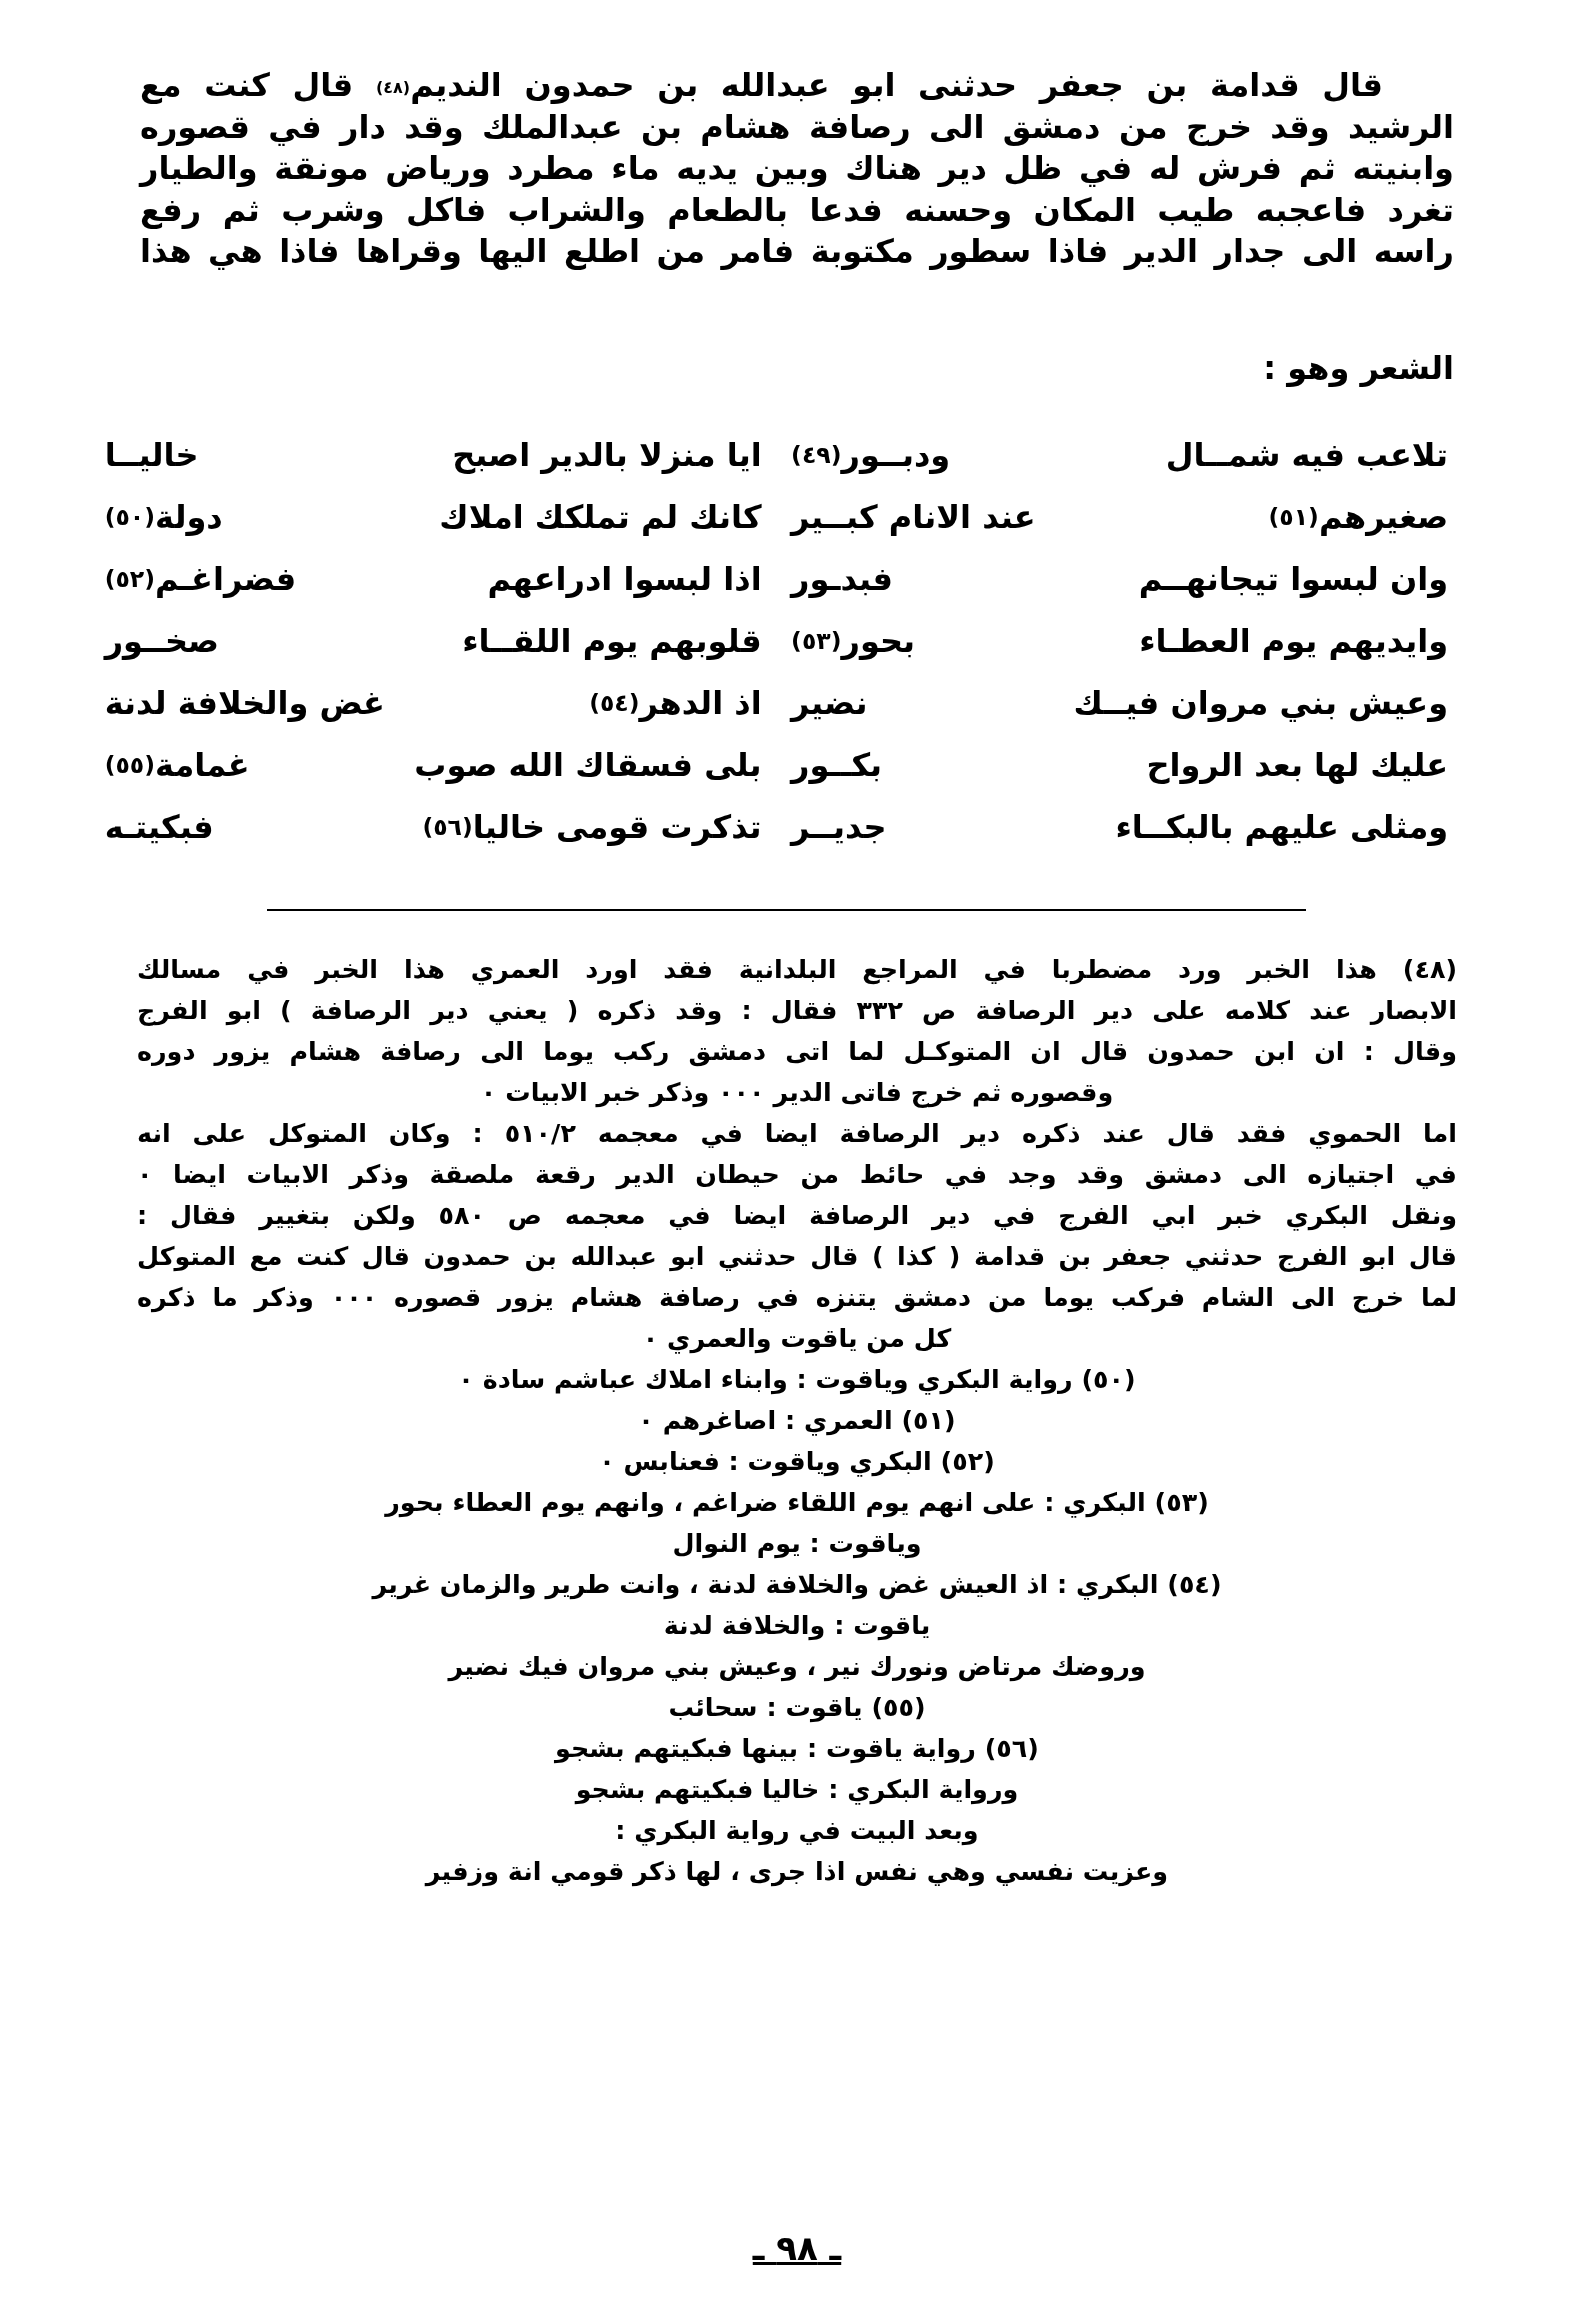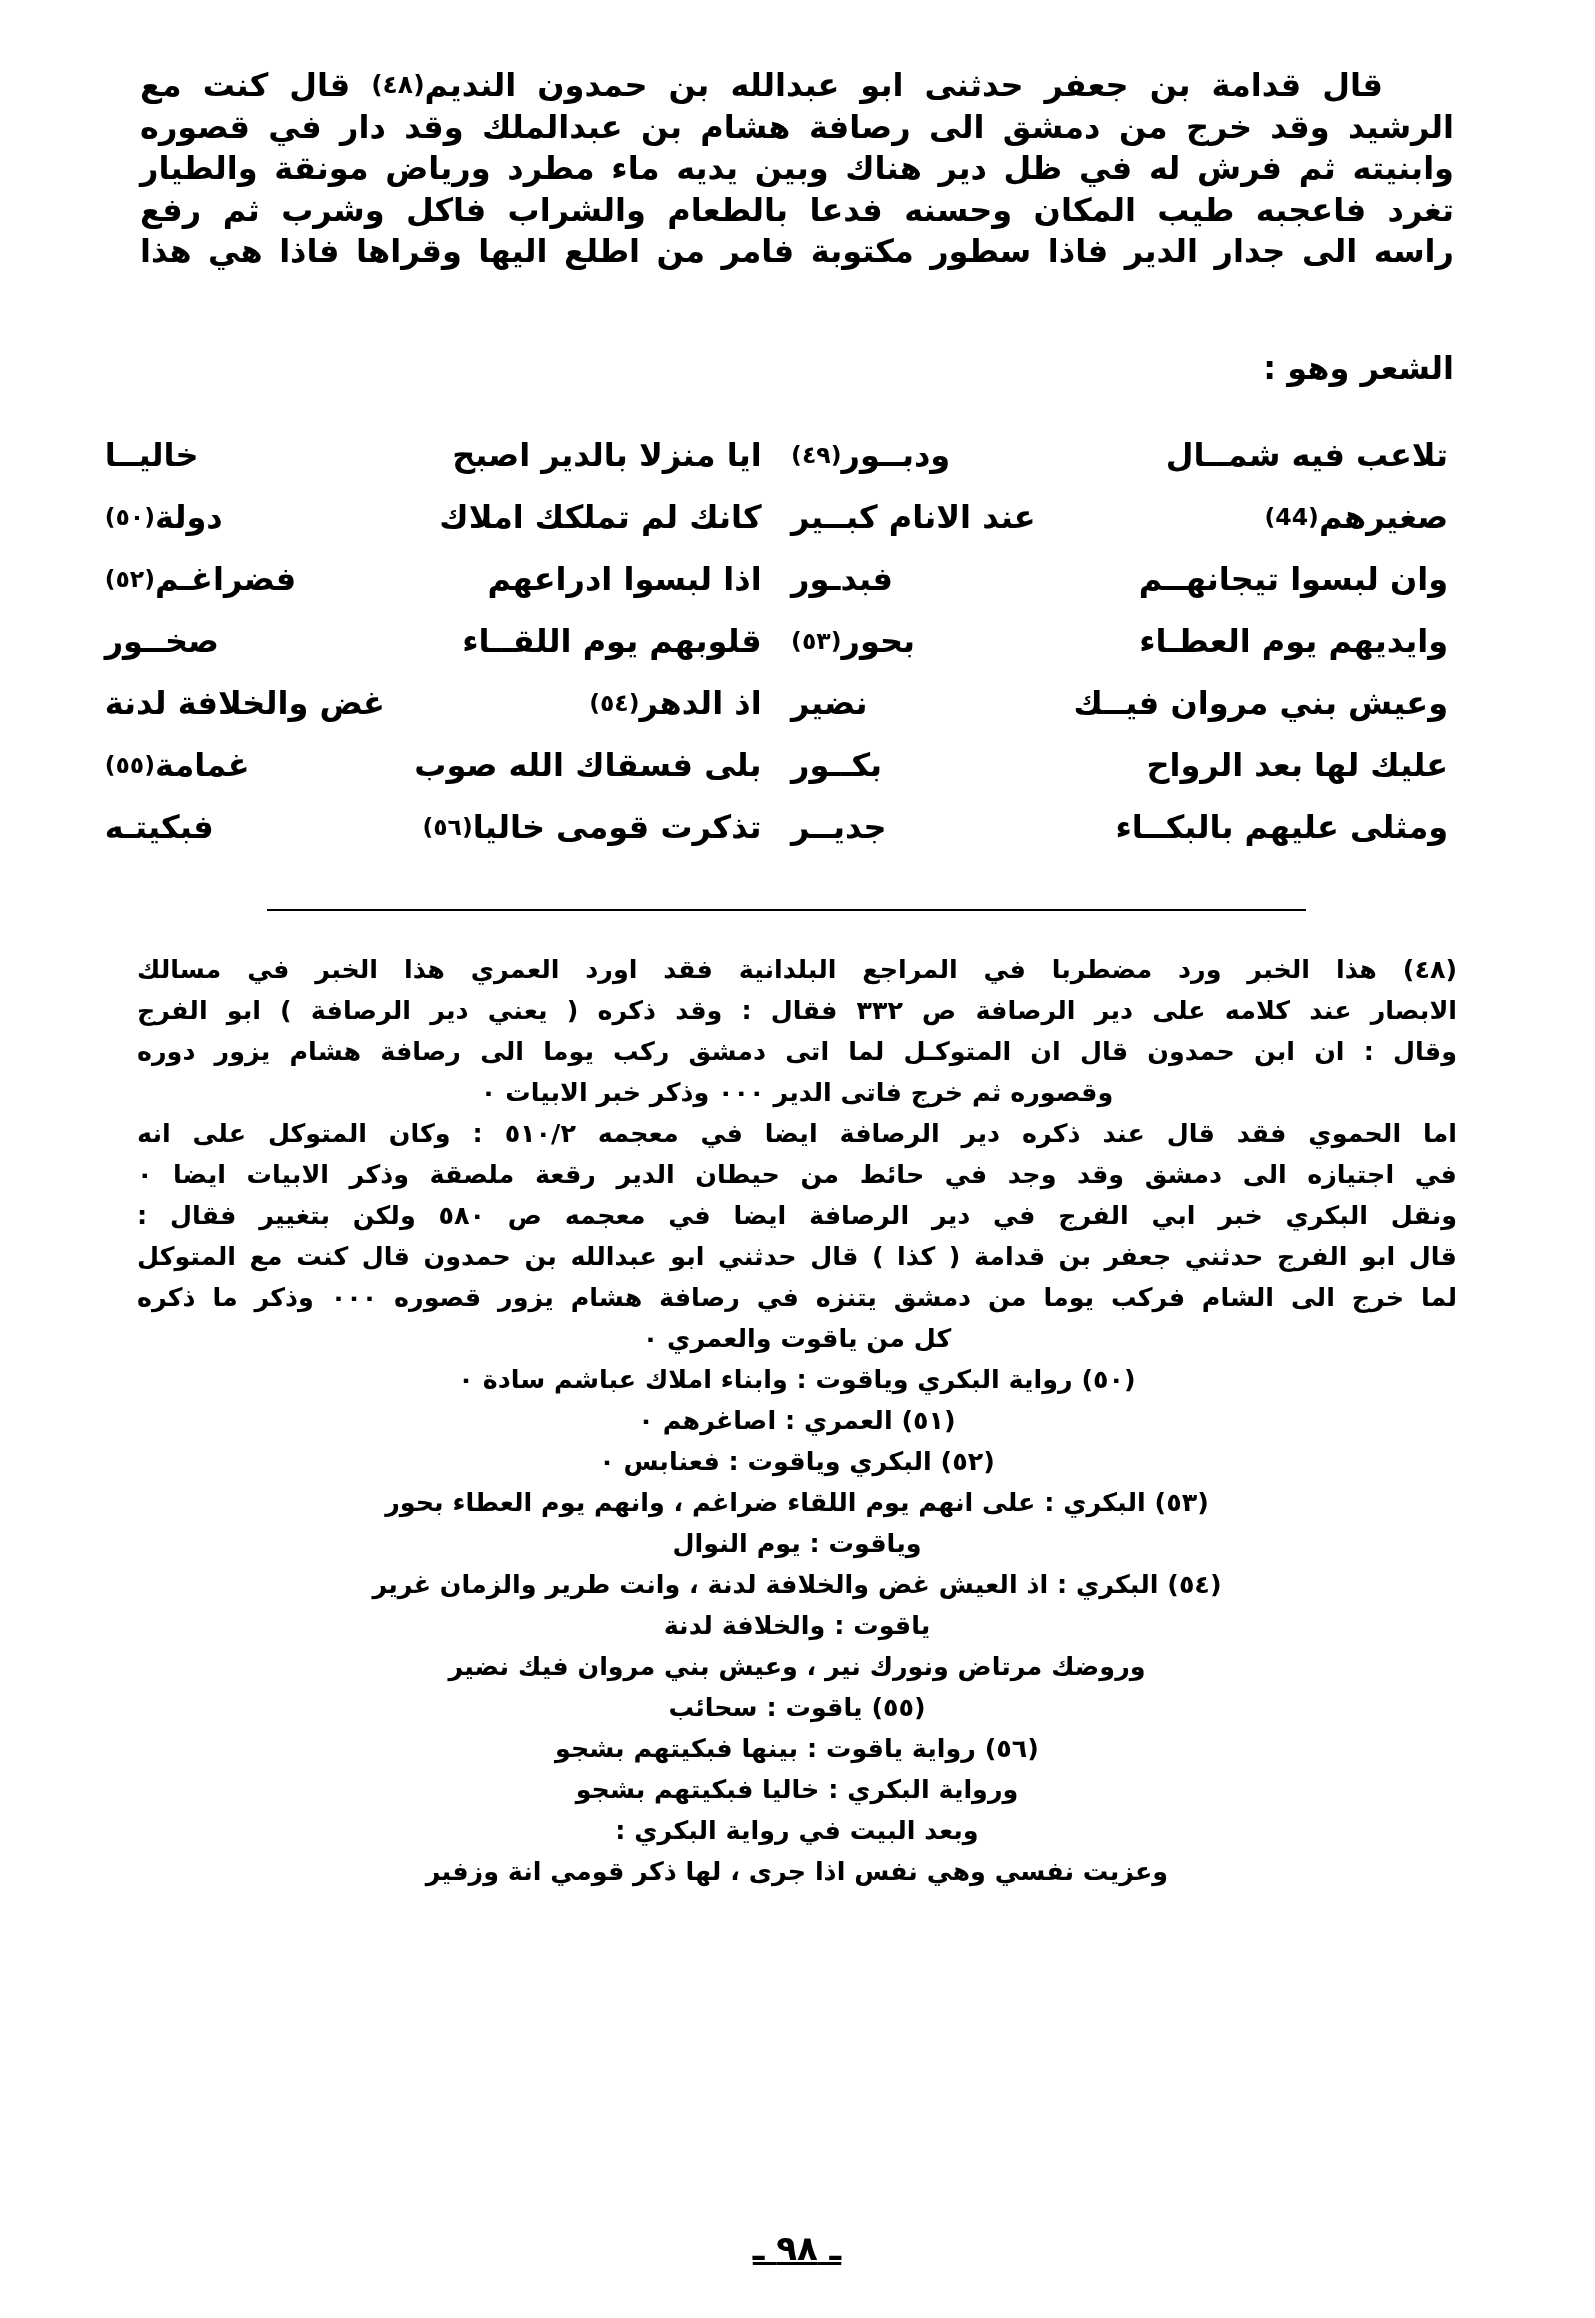--- a/index.html
+++ b/index.html
@@ -41,7 +41,7 @@
     width: 71px;
   }
   .prose .fn {
-    font-size: 25px;
+    font-size: 16px;
     vertical-align: 3.5px;
   }
   .prose-tail {

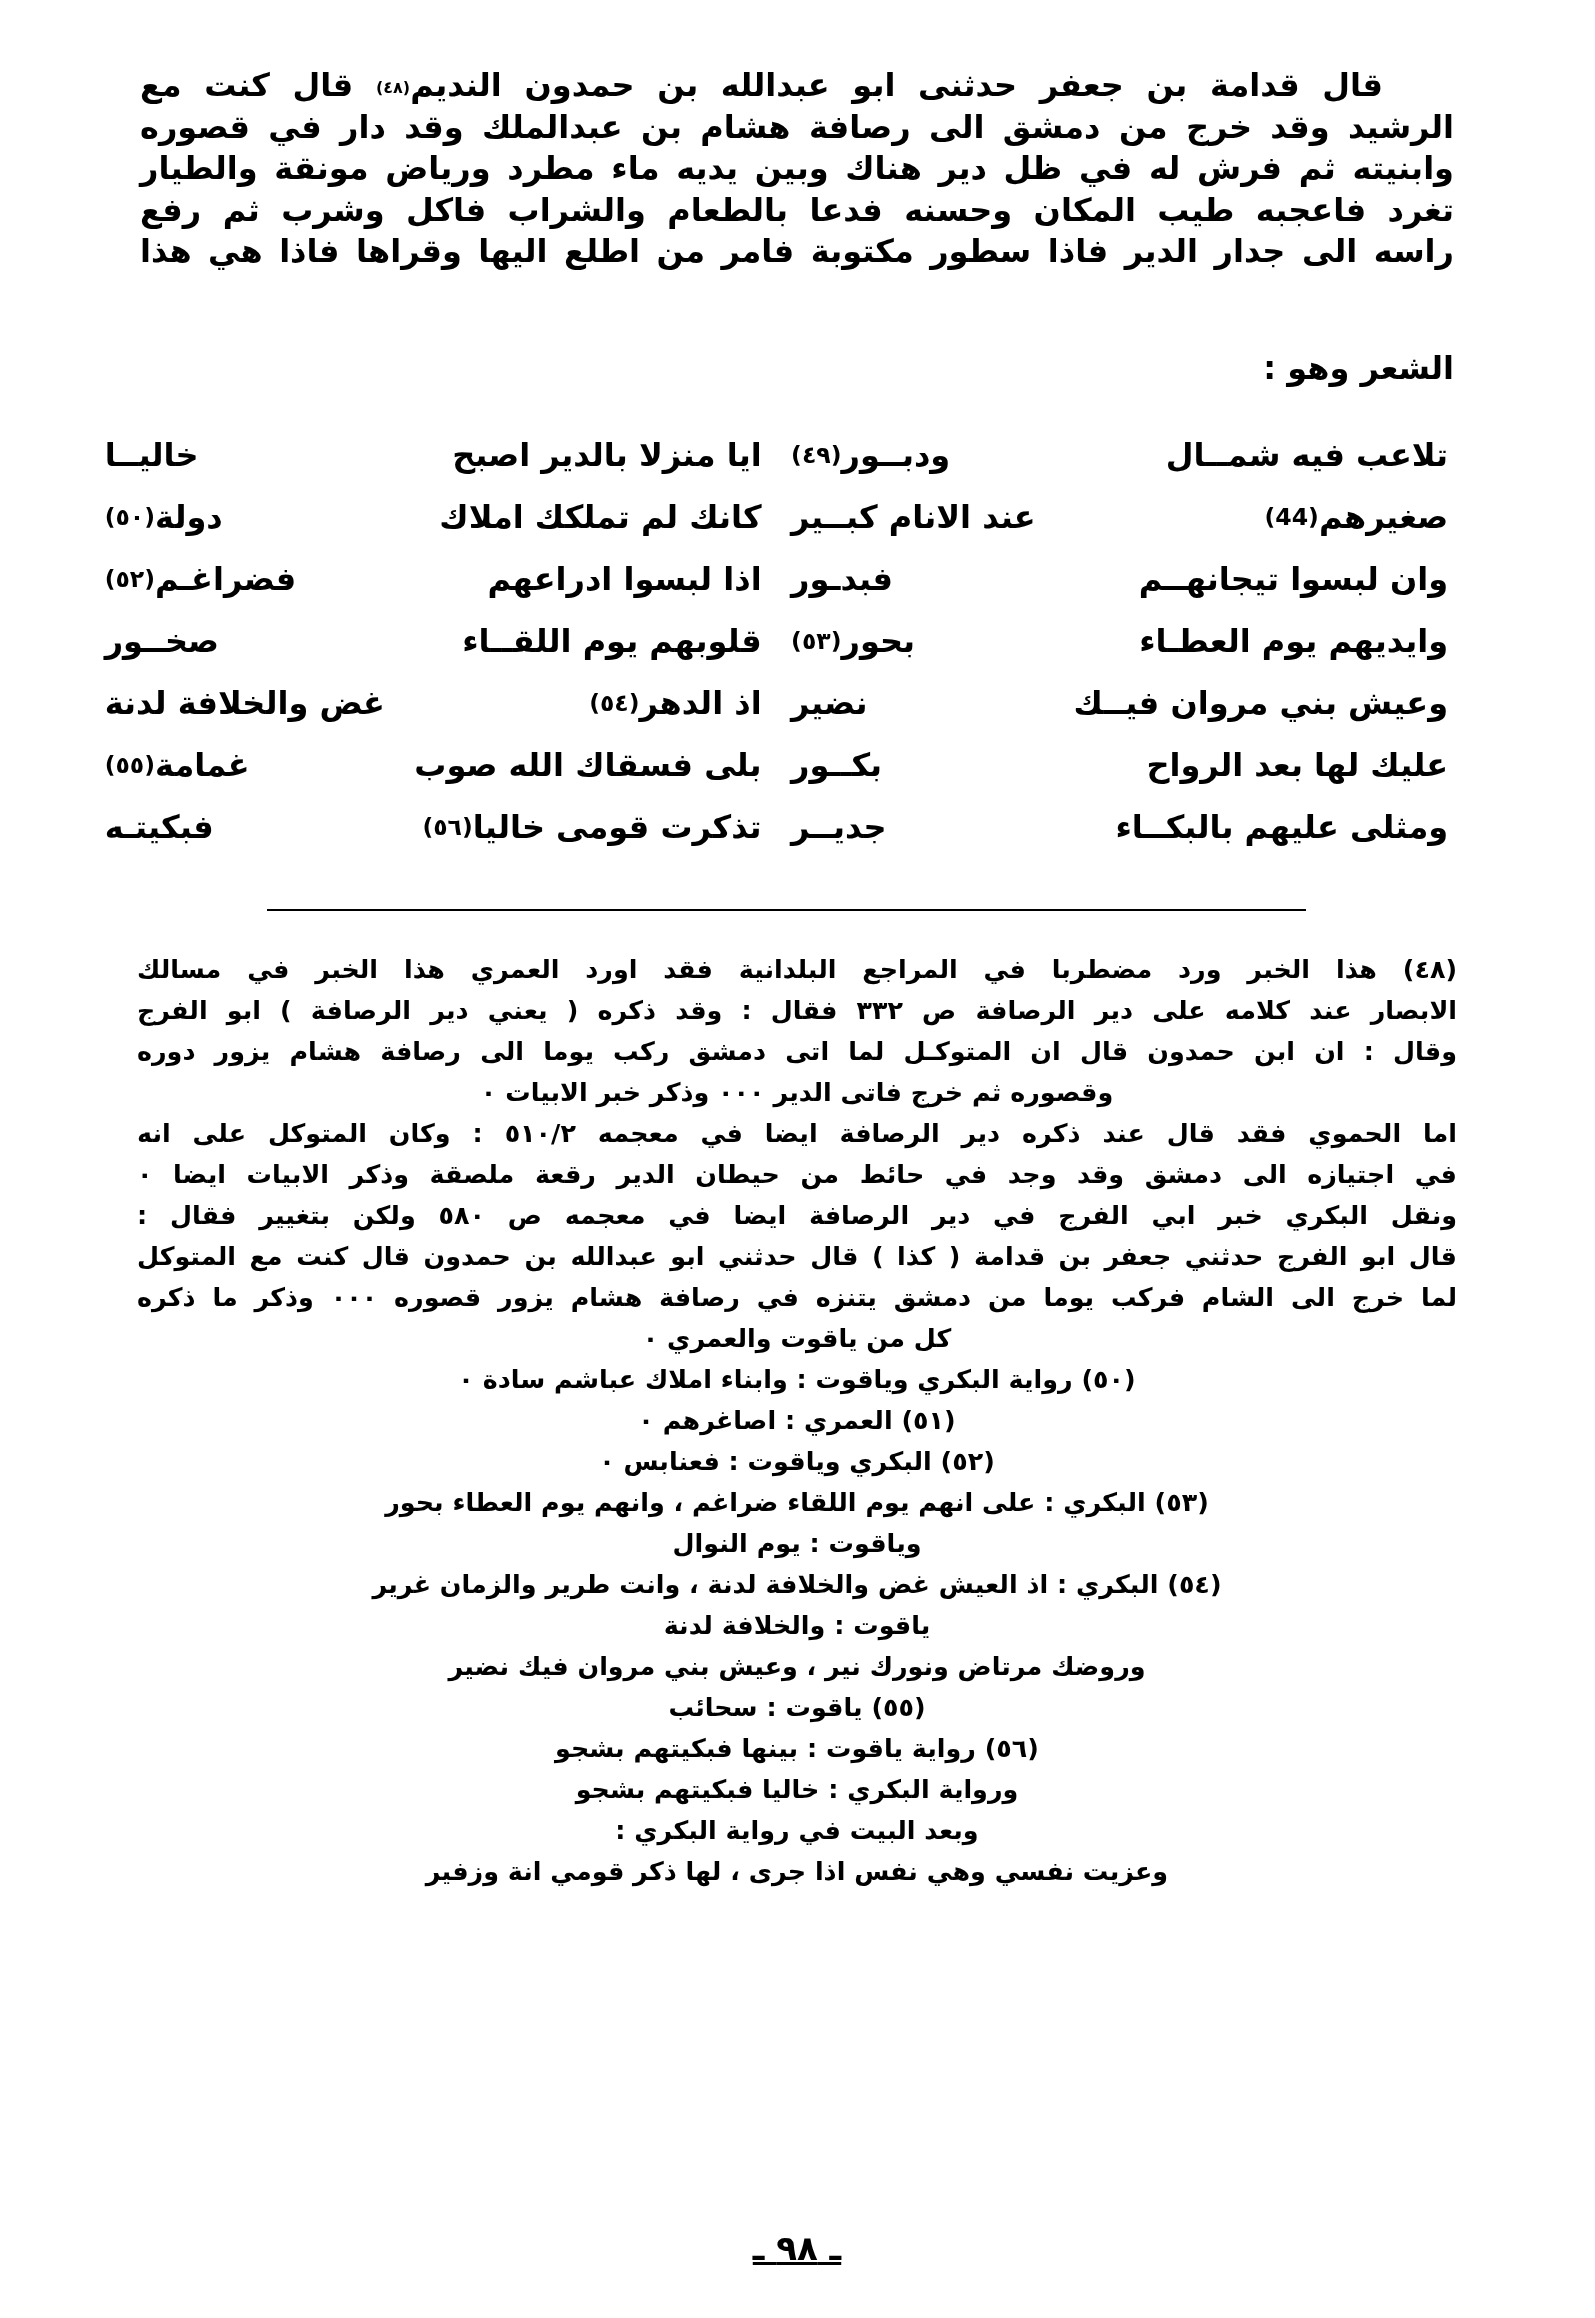--- a/index.html
+++ b/index.html
@@ -155,7 +155,7 @@
 
     <div class="verse">
       <div class="hemi left">
-        <span class="seg"><span>صغيرهم</span><span class="fnref">(44)</span></span>
+        <span class="seg"><span>صغيرهم</span><span class="fnref">(٥١)</span></span>
         <span class="seg">عند الانام كبــير</span>
       </div>
       <div class="hemi right">

